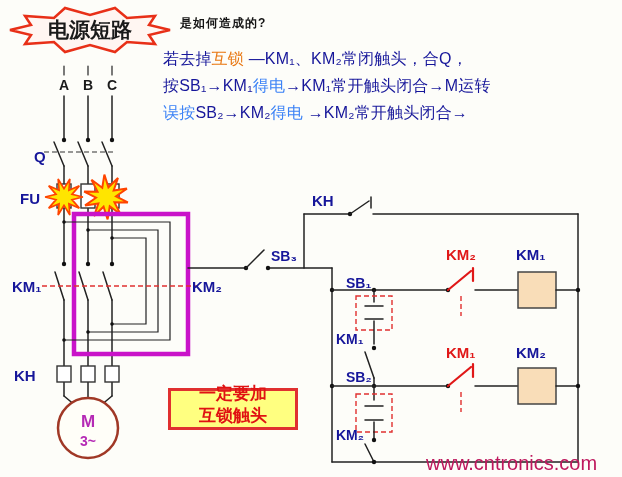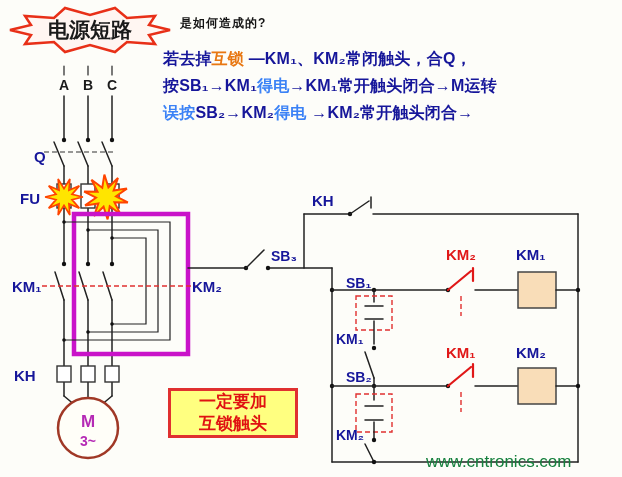--- a/index.html
+++ b/index.html
@@ -18,7 +18,7 @@
   .dot{fill:#111}
   .purpleframe{stroke:#c913c9;stroke-width:4.5;fill:none}
   .title-q{position:absolute;left:180px;top:15px;font-size:12px;font-weight:bold;color:#141414;letter-spacing:1px}
-  .explain{position:absolute;left:163px;top:45px;width:456px;font-size:16px;font-weight:bold;line-height:27px;letter-spacing:.2px;white-space:nowrap}
+  .explain{position:absolute;left:163px;top:45px;width:456px;font-size:16px;font-weight:normal;line-height:27px;letter-spacing:.2px;white-space:nowrap}
   .navy{color:#16169a}.red{color:#3b82f6}.orange{color:#e87712}
   .fu-big{font-size:22px;color:#e01818;letter-spacing:1px;line-height:27px;vertical-align:-2px}
   .note{position:absolute;left:168px;top:388px;width:130px;height:50px;border:3px solid #e03030;background:#ffff80;display:flex;flex-direction:column;align-items:center;justify-content:flex-start;font-size:17px;font-weight:bold;color:#e01212;line-height:22px}

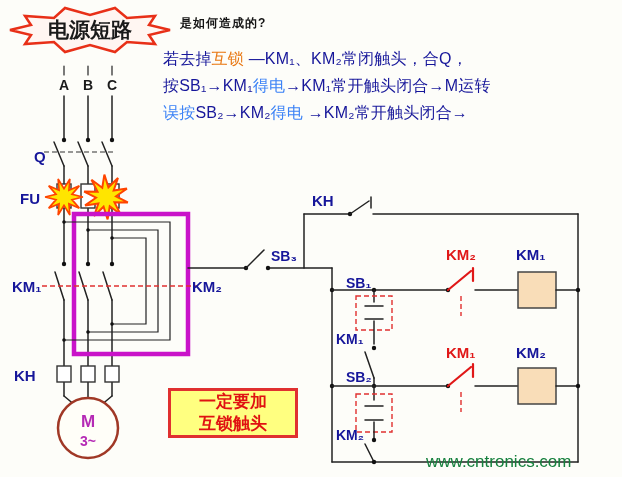--- a/index.html
+++ b/index.html
@@ -21,7 +21,7 @@
   .explain{position:absolute;left:163px;top:45px;width:456px;font-size:16px;font-weight:normal;line-height:27px;letter-spacing:.2px;white-space:nowrap}
   .navy{color:#16169a}.red{color:#3b82f6}.orange{color:#e87712}
   .fu-big{font-size:22px;color:#e01818;letter-spacing:1px;line-height:27px;vertical-align:-2px}
-  .note{position:absolute;left:168px;top:388px;width:130px;height:50px;border:3px solid #e03030;background:#ffff80;display:flex;flex-direction:column;align-items:center;justify-content:flex-start;font-size:17px;font-weight:bold;color:#e01212;line-height:22px}
+  .note{position:absolute;left:168px;top:388px;width:130px;height:42px;border:3px solid #e03030;background:#ffff80;display:flex;flex-direction:column;align-items:center;justify-content:flex-end;font-size:17px;font-weight:bold;color:#e01212;line-height:22px}
   .watermark{position:absolute;left:426px;top:452px;font-size:17px;color:#15803d}
 </style>
 </head>

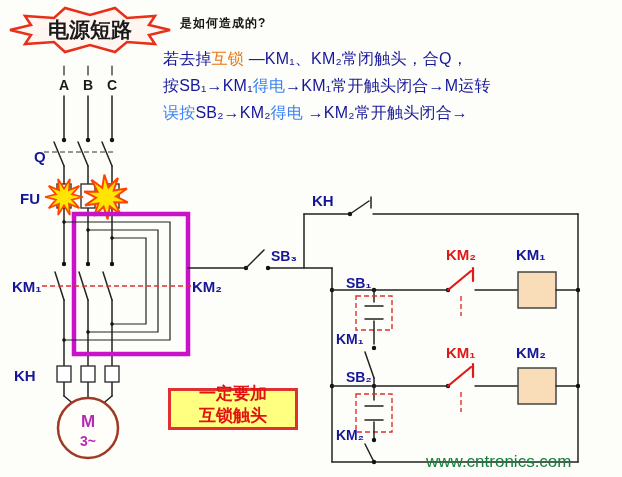--- a/index.html
+++ b/index.html
@@ -22,7 +22,7 @@
   .navy{color:#16169a}.red{color:#3b82f6}.orange{color:#e87712}
   .fu-big{font-size:22px;color:#e01818;letter-spacing:1px;line-height:27px;vertical-align:-2px}
   .note{position:absolute;left:168px;top:388px;width:130px;height:42px;border:3px solid #e03030;background:#ffff80;display:flex;flex-direction:column;align-items:center;justify-content:flex-end;font-size:17px;font-weight:bold;color:#e01212;line-height:22px}
-  .watermark{position:absolute;left:426px;top:452px;font-size:17px;color:#15803d}
+  .watermark{position:absolute;left:426px;top:452px;font-size:20px;color:#be185d}
 </style>
 </head>
 <body>

